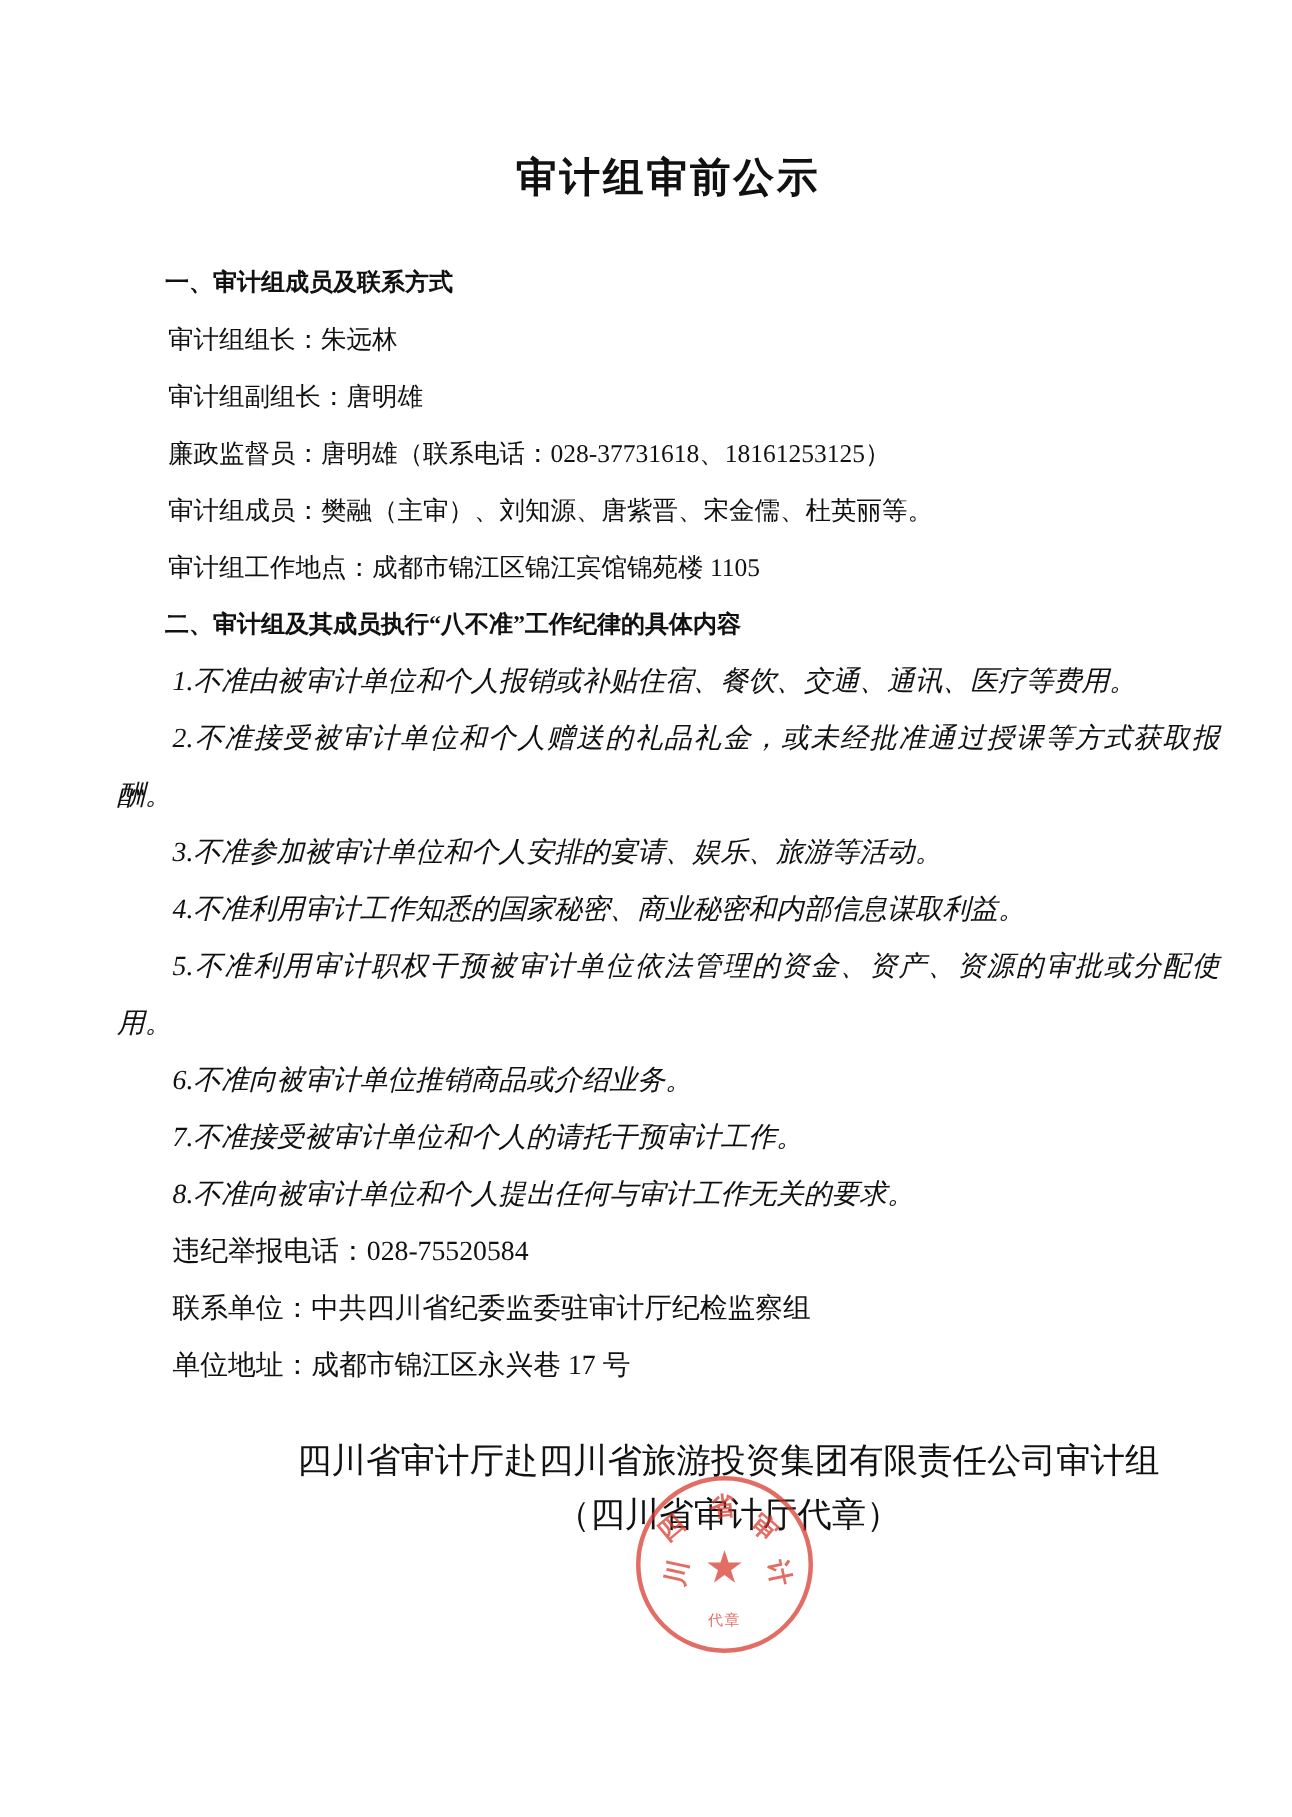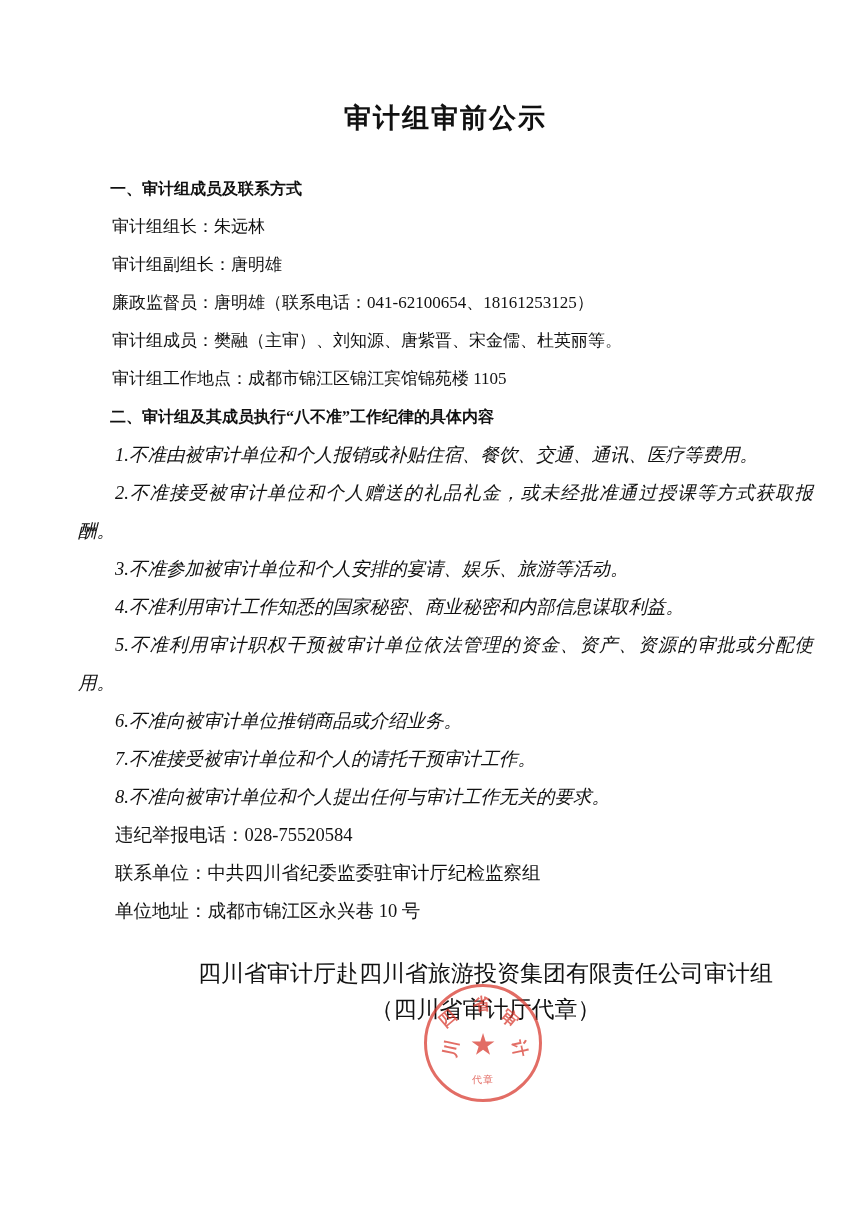--- a/index.html
+++ b/index.html
@@ -138,7 +138,7 @@
 
   <p class="line">审计组组长：朱远林</p>
   <p class="line">审计组副组长：唐明雄</p>
-  <p class="line">廉政监督员：唐明雄（联系电话：041-62100654、18161253125）</p>
+  <p class="line">廉政监督员：唐明雄（联系电话：028-37731618、18161253125）</p>
   <p class="line">审计组成员：樊融（主审）、刘知源、唐紫晋、宋金儒、杜英丽等。</p>
   <p class="line">审计组工作地点：成都市锦江区锦江宾馆锦苑楼 1105</p>
 

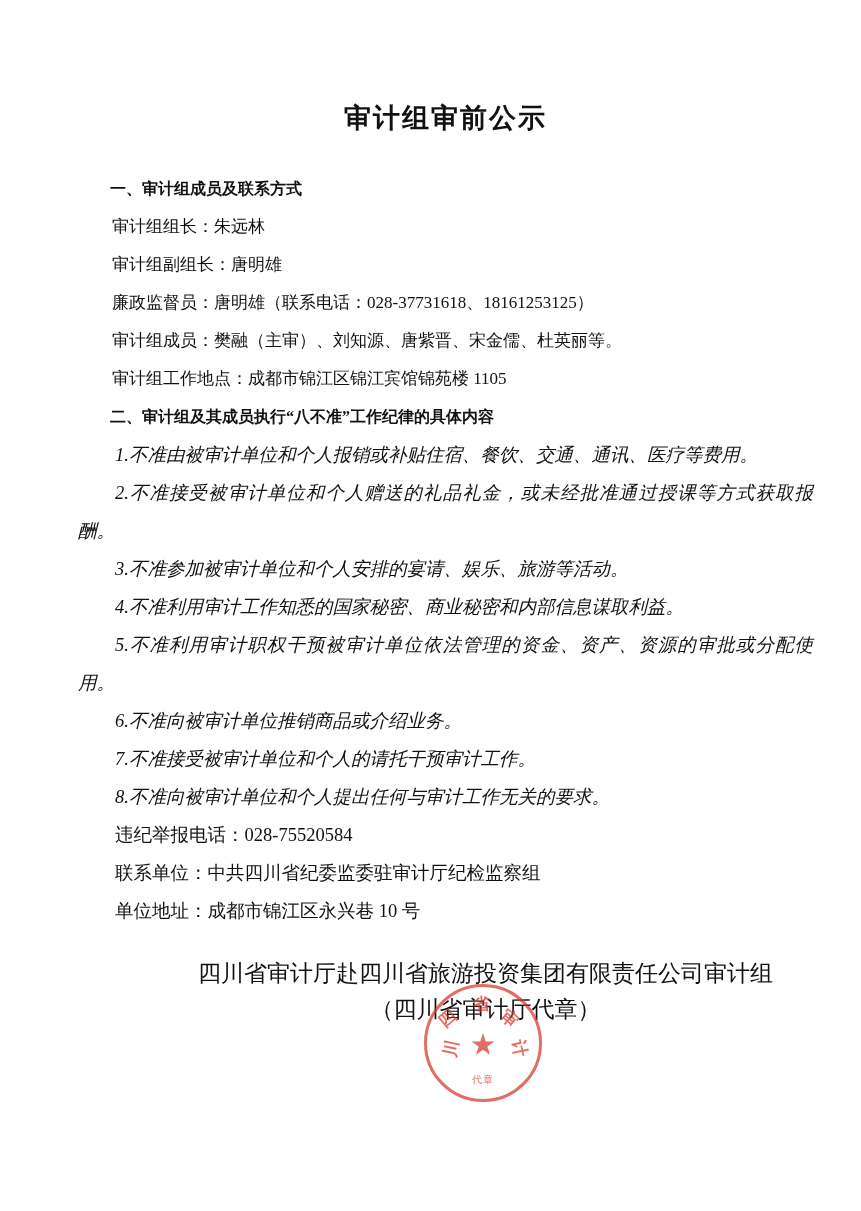--- a/index.html
+++ b/index.html
@@ -155,7 +155,7 @@
 
   <p class="contact-line">违纪举报电话：028-75520584</p>
   <p class="contact-line">联系单位：中共四川省纪委监委驻审计厅纪检监察组</p>
-  <p class="contact-line">单位地址：成都市锦江区永兴巷 10 号</p>
+  <p class="contact-line">单位地址：成都市锦江区永兴巷 17 号</p>
 
   <div class="signature-block">
     <p class="sig-line">四川省审计厅赴四川省旅游投资集团有限责任公司审计组</p>

